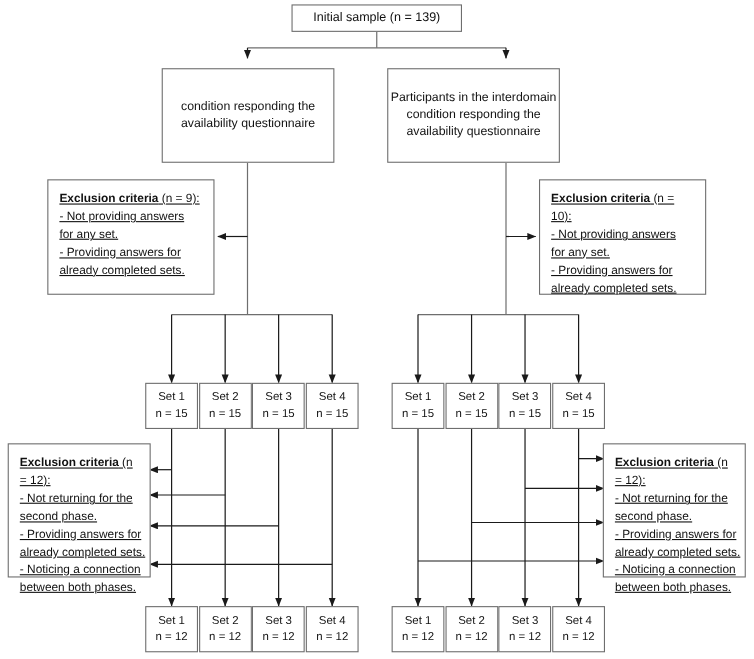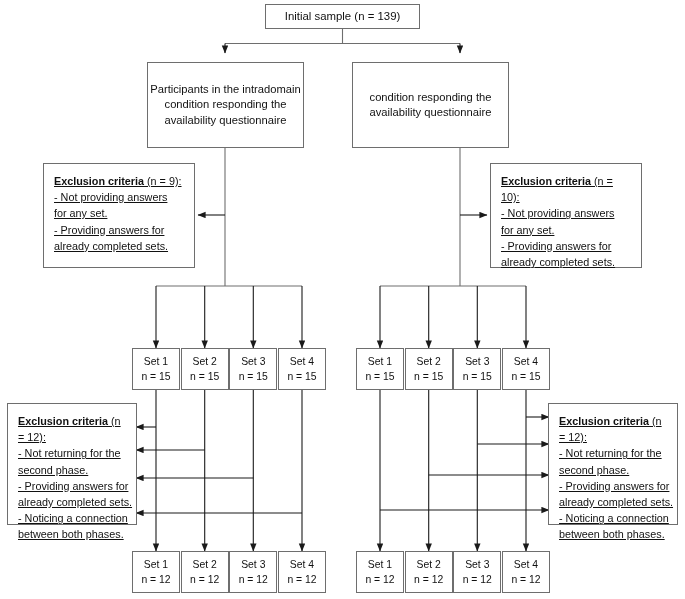--- a/index.html
+++ b/index.html
@@ -126,7 +126,6 @@
   </div>
 
   <div class="node" style="left:147px; top:62px; width:157px; height:86px;">
-    <span class="ln">Participants in the intradomain</span>
     <span class="ln">condition responding the</span>
     <span class="ln">availability questionnaire</span>
   </div>

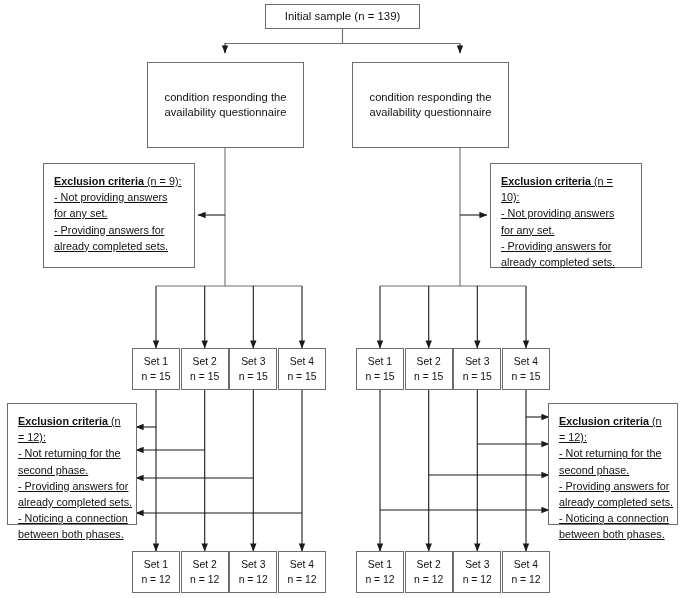--- a/index.html
+++ b/index.html
@@ -131,6 +131,7 @@
   </div>
 
   <div class="node" style="left:352px; top:62px; width:157px; height:86px;">
+    <span class="ln">Participants in the interdomain</span>
     <span class="ln">condition responding the</span>
     <span class="ln">availability questionnaire</span>
   </div>

